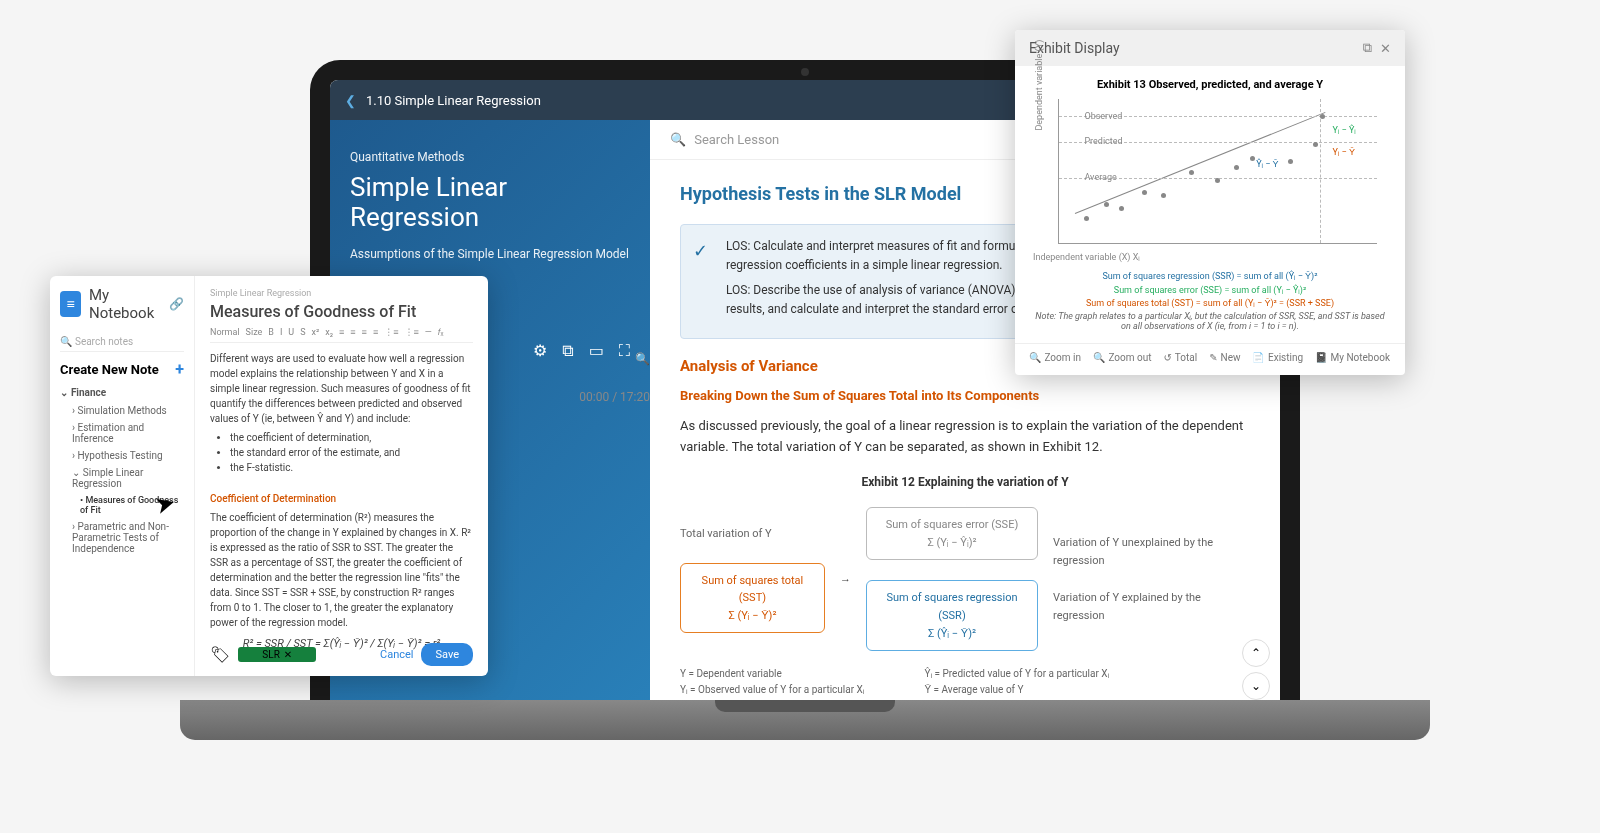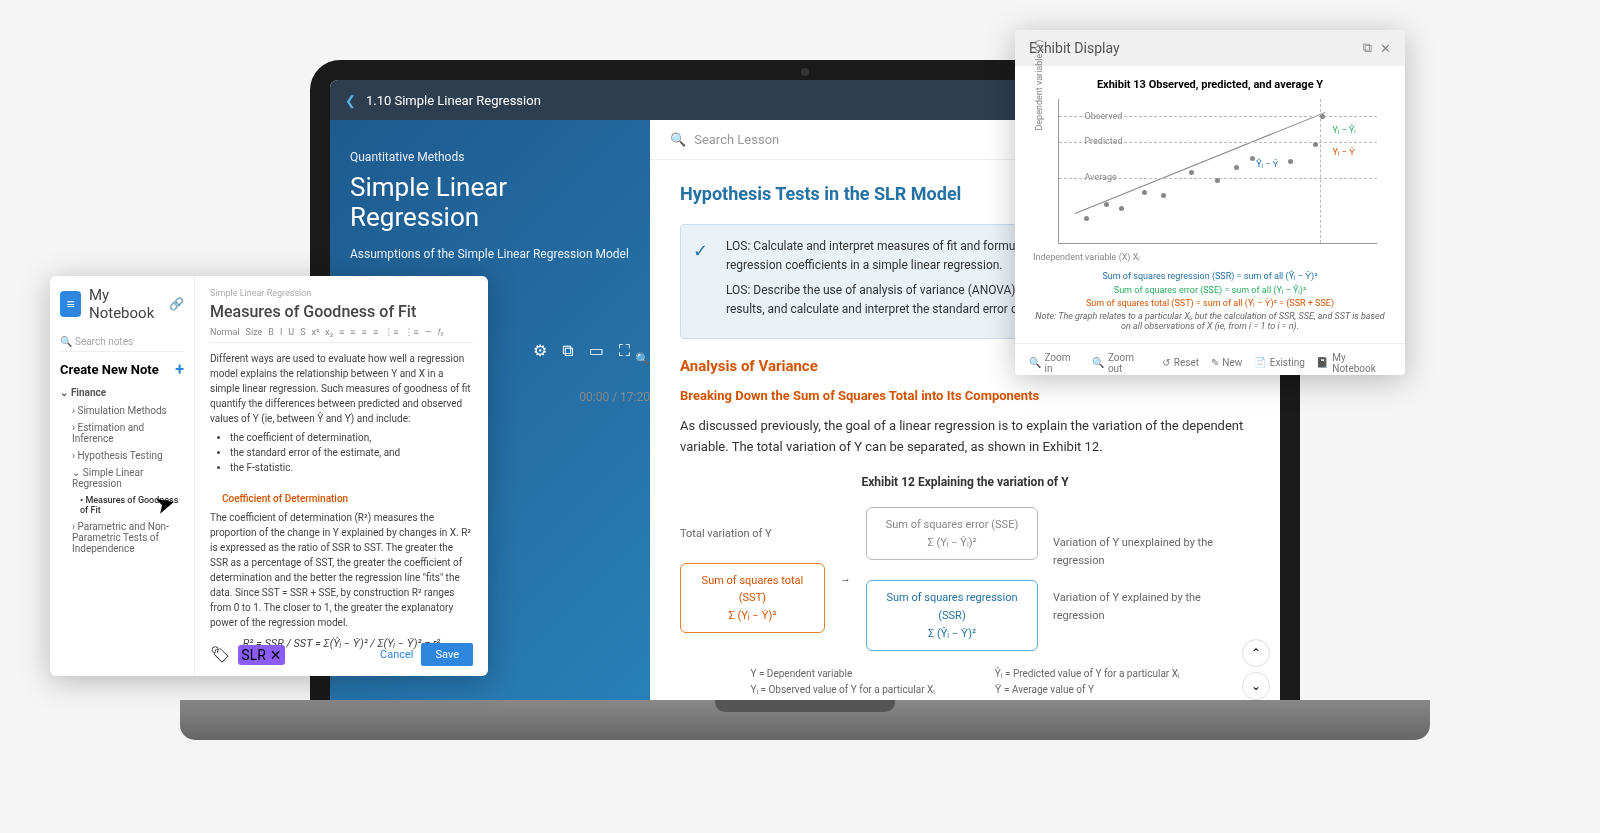--- a/index.html
+++ b/index.html
@@ -326,7 +326,7 @@
   <div class="ex-footer">
     <span>🔍 <span>Zoom in</span></span>
     <span>🔍 <span>Zoom out</span></span>
-    <span>↺ <span>Reset</span></span>
+    <span>↺ <span>Total</span></span>
     <span>✎ <span>New</span></span>
     <span>📄 <span>Existing</span></span>
     <span>📓 <span>My Notebook</span></span>

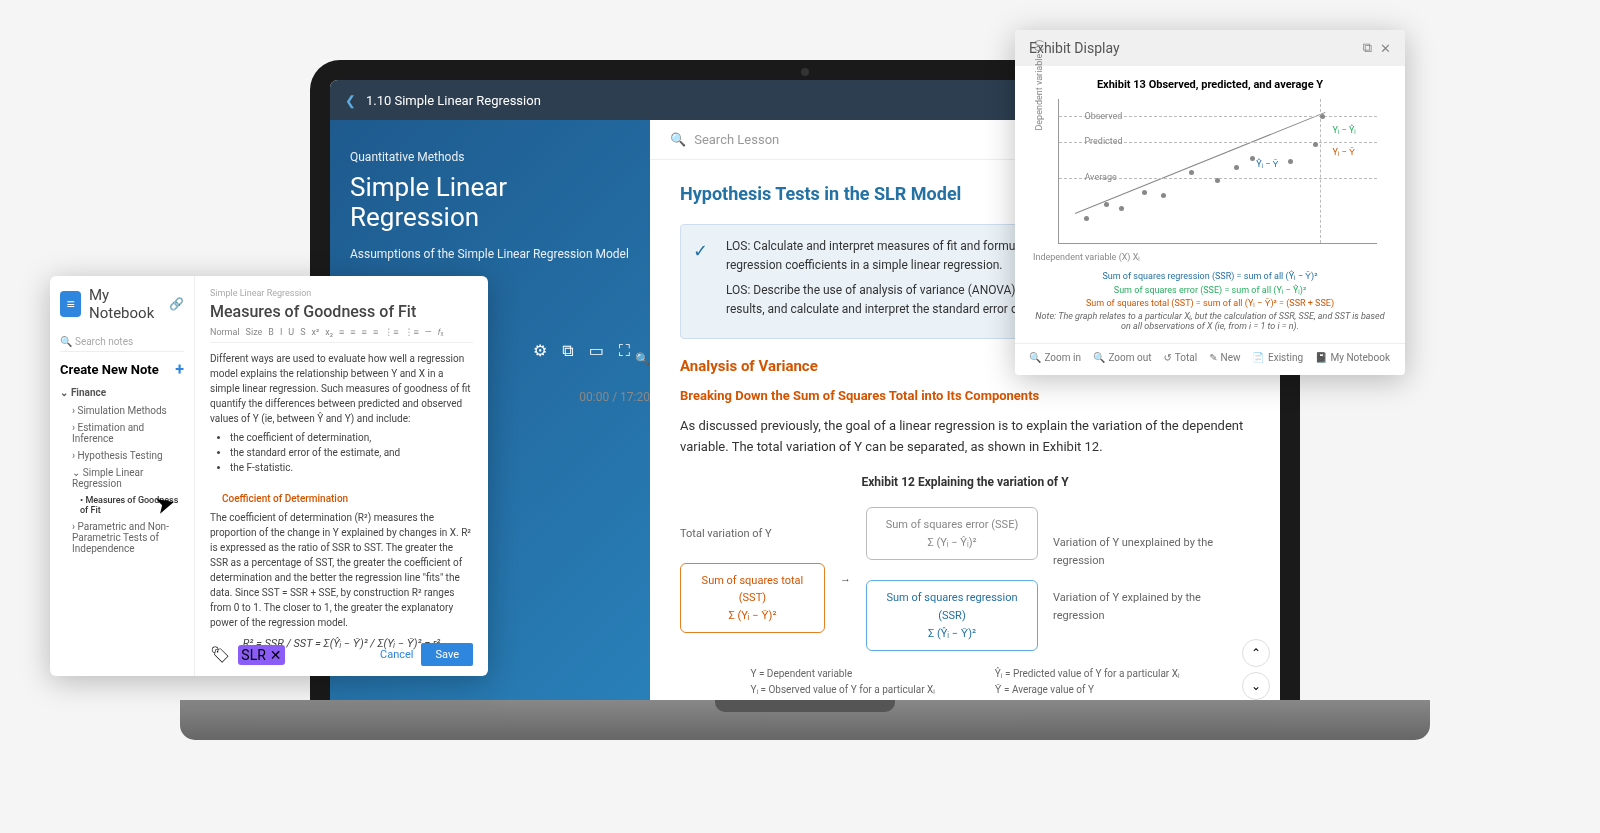--- a/index.html
+++ b/index.html
@@ -72,7 +72,7 @@
 .nb-toolbar{display:flex;gap:6px;font-size:9px;color:#888;border-bottom:1px solid #eee;padding-bottom:4px;margin-bottom:8px;flex-wrap:wrap}
 .nb-body{font-size:10px;line-height:1.5}
 .nb-body ul{margin:4px 0 16px 20px}
-.nb-body .sh{color:#d35400;font-weight:500;margin:4px 12px}
+.nb-body .sh{color:#d35400;font-weight:500;margin:4px 0}
 .nb-formula{text-align:center;font-style:italic;font-size:11px;margin:6px 0}
 .nb-footer{position:absolute;bottom:10px;left:160px;right:15px;display:flex;align-items:center;gap:8px}
 .nb-tag{background:#8b5cf6;border-radius:3px;padding:2px 3px;font-size:14px;display:flex;align-items:center;gap:4px}

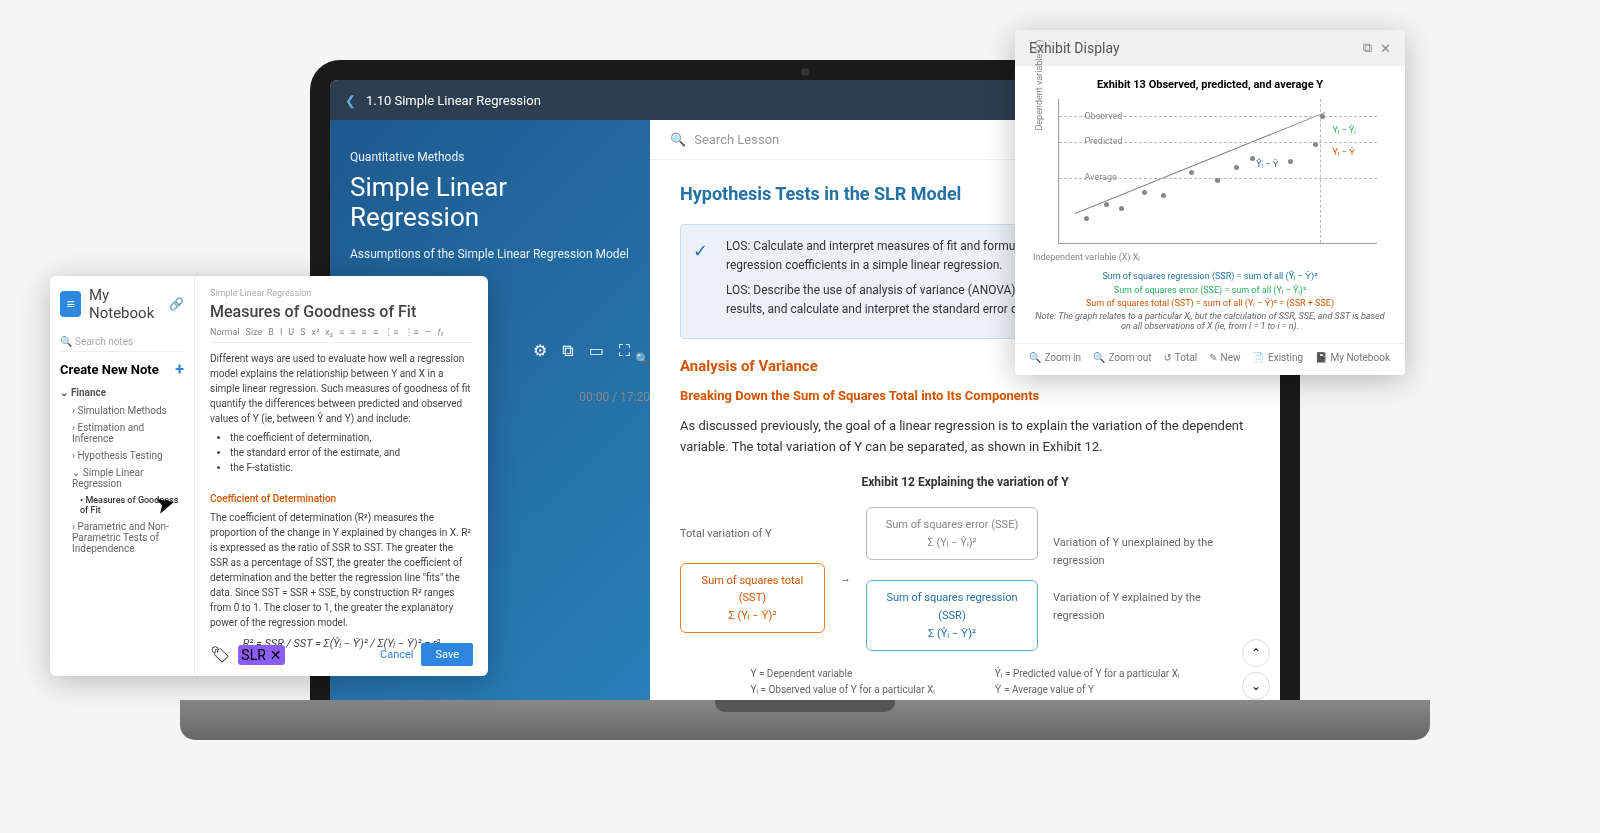--- a/index.html
+++ b/index.html
@@ -75,7 +75,7 @@
 .nb-body .sh{color:#d35400;font-weight:500;margin:4px 0}
 .nb-formula{text-align:center;font-style:italic;font-size:11px;margin:6px 0}
 .nb-footer{position:absolute;bottom:10px;left:160px;right:15px;display:flex;align-items:center;gap:8px}
-.nb-tag{background:#8b5cf6;border-radius:3px;padding:2px 3px;font-size:14px;display:flex;align-items:center;gap:4px}
+.nb-tag{background:#15803d;border-radius:3px;padding:2px 24px;font-size:10px;display:flex;align-items:center;gap:4px}
 .nb-footer .sp{flex:1}
 .nb-footer .cancel{color:#2e86de;font-size:11px;cursor:pointer}
 .nb-footer .save{background:#2e86de;color:#fff;padding:5px 14px;border-radius:2px;font-size:11px;cursor:pointer}

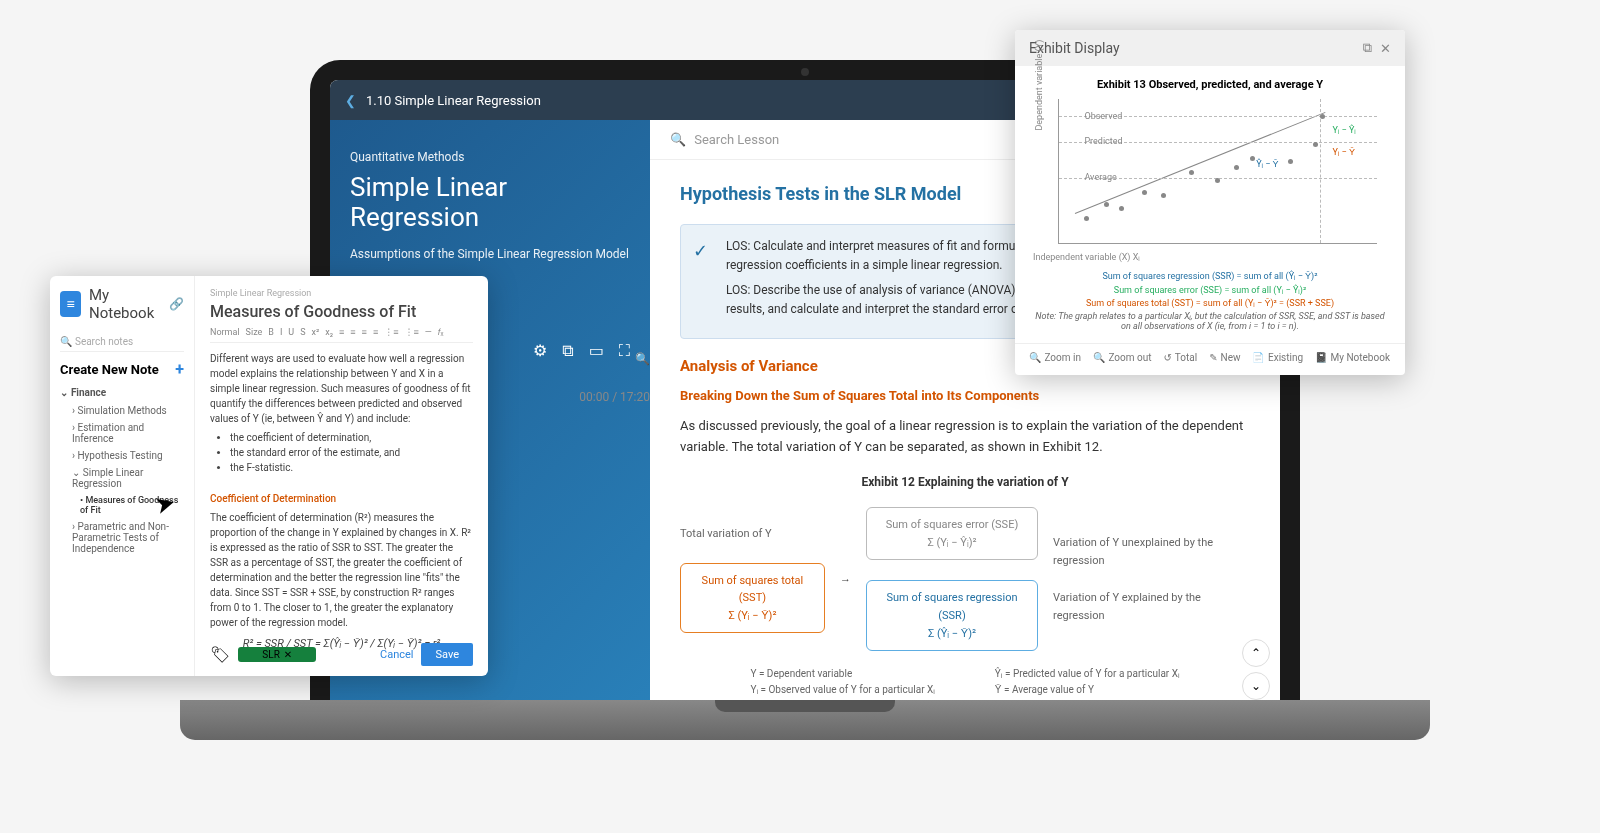--- a/index.html
+++ b/index.html
@@ -78,7 +78,7 @@
 .nb-tag{background:#15803d;border-radius:3px;padding:2px 24px;font-size:10px;display:flex;align-items:center;gap:4px}
 .nb-footer .sp{flex:1}
 .nb-footer .cancel{color:#2e86de;font-size:11px;cursor:pointer}
-.nb-footer .save{background:#2e86de;color:#fff;padding:5px 14px;border-radius:2px;font-size:11px;cursor:pointer}
+.nb-footer .save{background:#2e86de;color:#fff;padding:5px 14px;border-radius:10px;font-size:11px;cursor:pointer}
 
 
 .exhibit{position:absolute;right:195px;top:30px;width:390px;height:345px;background:#fff;box-shadow:0 5px 30px rgba(0,0,0,.25);border-radius:4px;overflow:hidden}

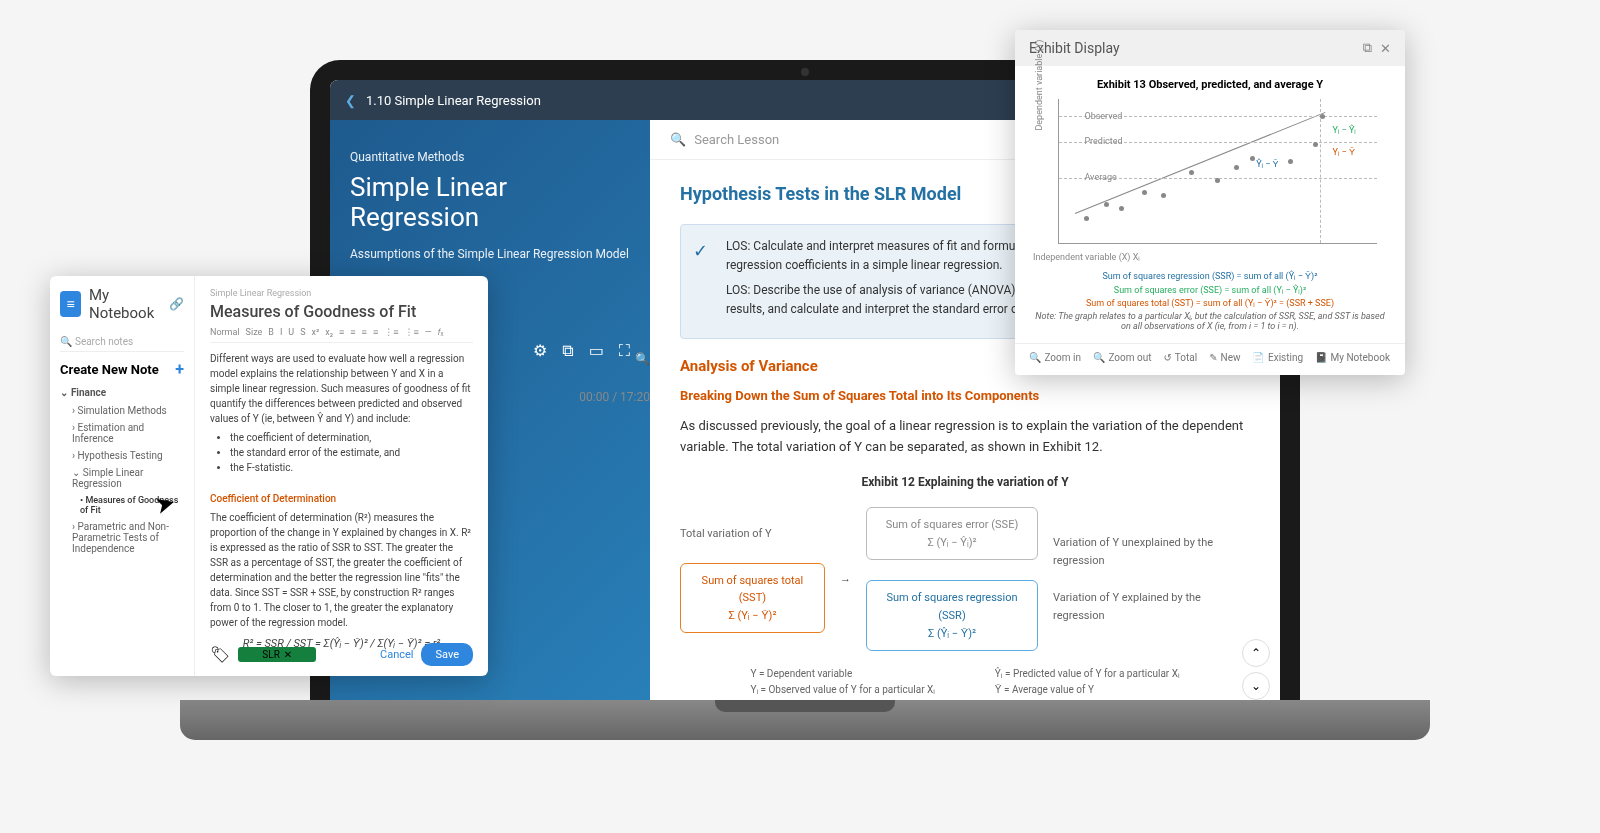--- a/index.html
+++ b/index.html
@@ -44,7 +44,7 @@
 .dbox.gray{color:#888}
 .dcol{display:flex;flex-direction:column;gap:20px}
 .dtext{font-size:11px;color:#666}
-.legend{display:flex;gap:60px;font-size:10px;color:#666;margin:10px 0 15px;justify-content:center}
+.legend{display:flex;gap:60px;font-size:10px;color:#666;margin:10px 0 15px;}
 
 .scroll-arrows{position:absolute;right:10px;bottom:10px;display:flex;flex-direction:column;gap:5px}
 .scroll-arrows div{width:28px;height:28px;background:#fff;border:1px solid #ddd;border-radius:50%;display:flex;align-items:center;justify-content:center;cursor:pointer;font-size:12px}

